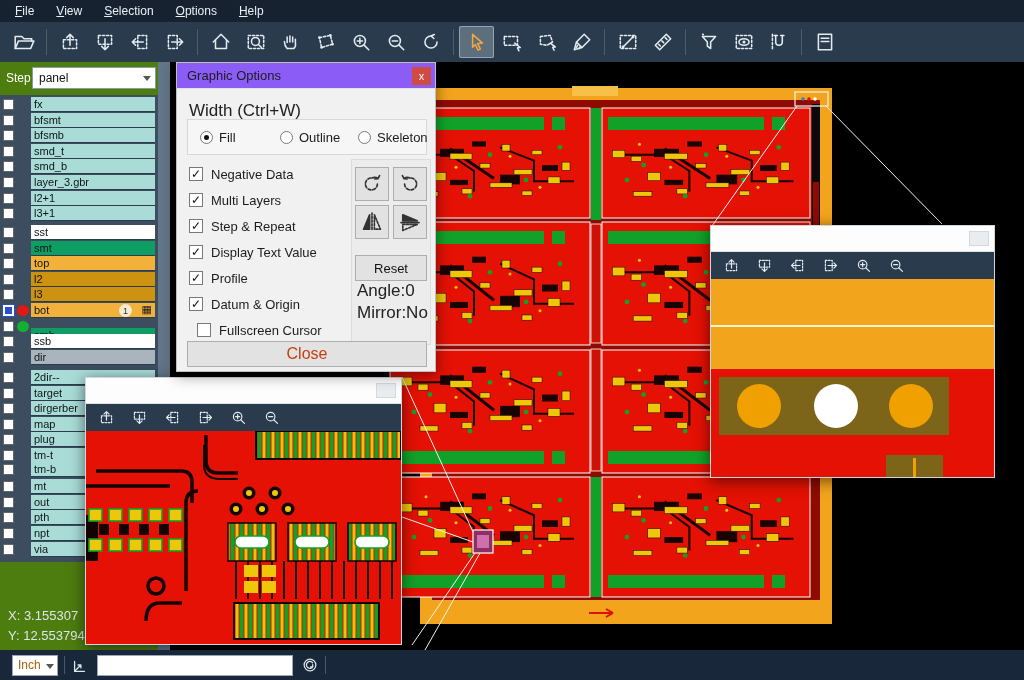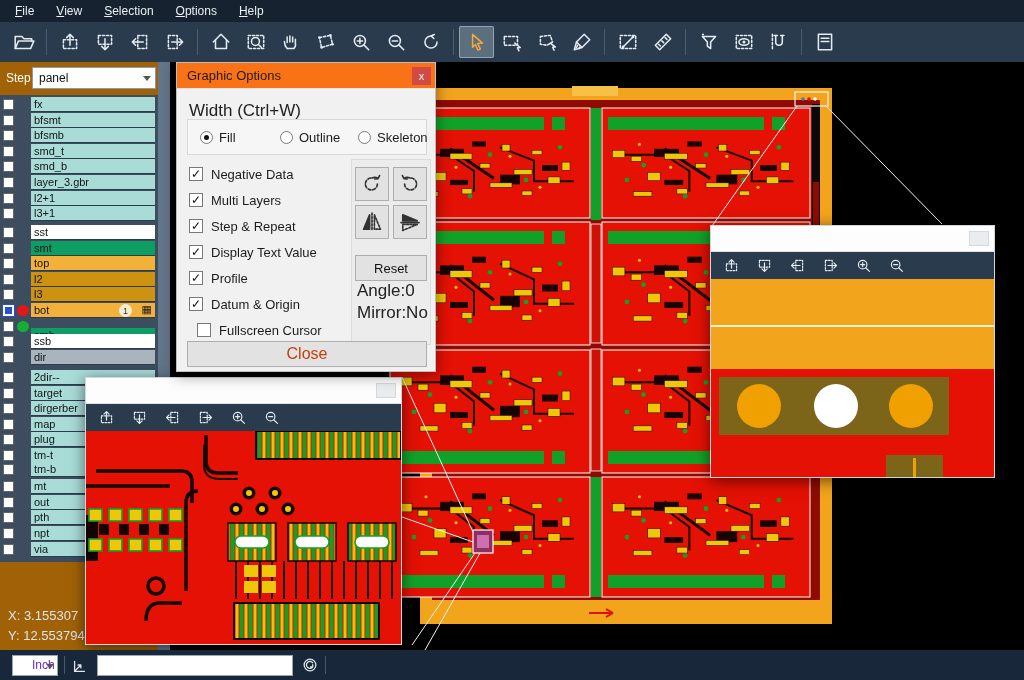--- a/index.html
+++ b/index.html
@@ -19,7 +19,7 @@
   .tsep{width:1px;height:26px;background:#4a5c6d;margin:0 5px;}
   .toverflow{position:absolute;right:4px;top:14px;color:#8fa0ae;font-size:11px;}
   
-  .sidebar{position:absolute;left:0;top:62px;width:170px;height:588px;background:#a16207;z-index:5;}
+  .sidebar{position:absolute;left:0;top:62px;width:170px;height:588px;background:#4d7c0f;z-index:5;}
   .rows-bg{position:absolute;left:0;top:33px;width:158px;height:467px;background:#3b4d5f;}
   .scrollstrip{position:absolute;left:158px;top:0;width:12px;height:588px;background:#63768a;}
   .step-label{position:absolute;left:6px;top:9px;color:#fff;font-size:12px;}

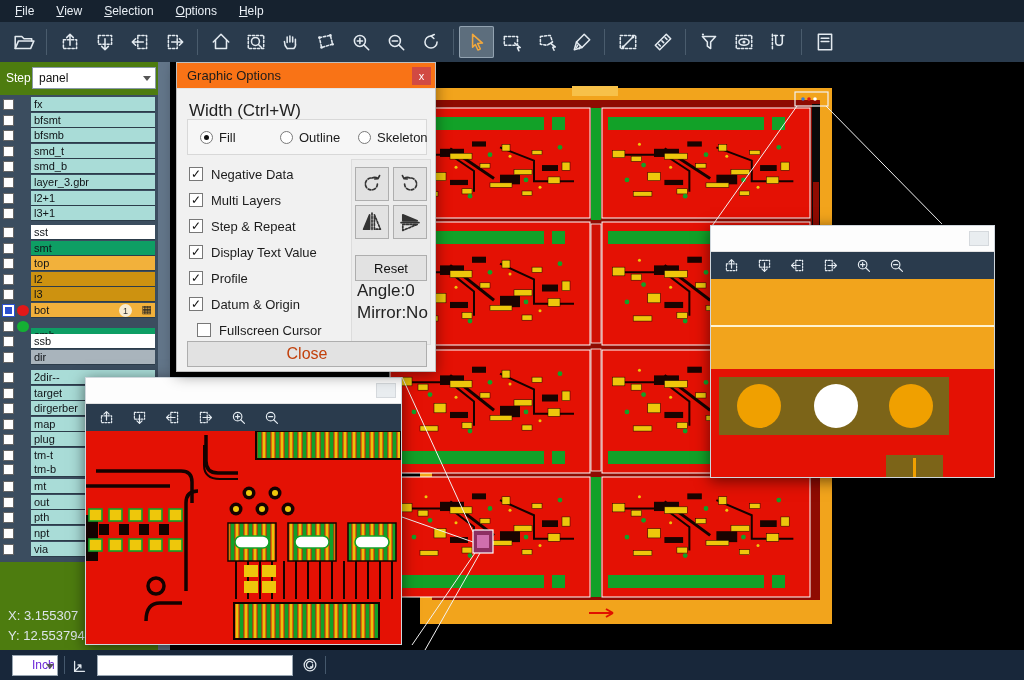--- a/index.html
+++ b/index.html
@@ -48,7 +48,7 @@
   
   .dialog{position:absolute;left:176px;top:62px;width:260px;height:310px;background:#f1f1f1;
           border:1px solid #bfbfbf;box-shadow:0 3px 14px rgba(0,0,0,.45);z-index:20;font-size:13px;color:#1c1c1c;}
-  .dialog .dtitle{position:absolute;left:0;top:0;width:100%;height:26px;background:#f97316;
+  .dialog .dtitle{position:absolute;left:0;top:0;width:100%;height:26px;background:#8b5cf6;
                   border-bottom:1px solid #e4e4e4;display:flex;align-items:center;padding-left:10px;font-size:13px;}
   .dialog .dclose{position:absolute;right:4px;top:4px;width:19px;height:18px;background:#d14a43;color:#fff;
                   font-size:11px;display:flex;align-items:center;justify-content:center;}

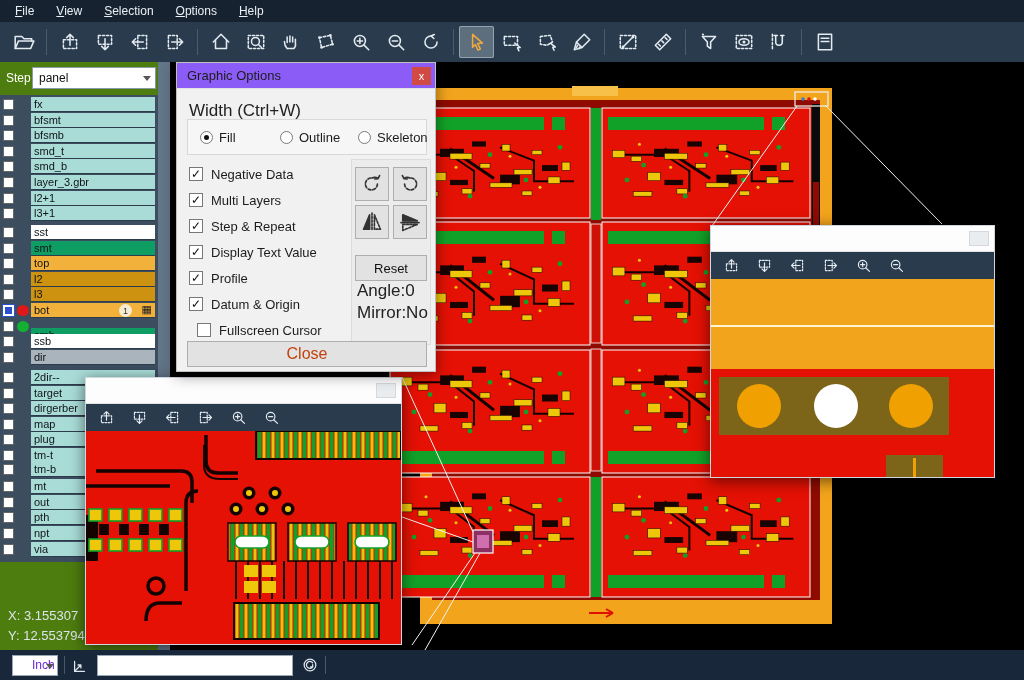--- a/index.html
+++ b/index.html
@@ -72,7 +72,7 @@
              display:flex;align-items:center;z-index:30;}
   .bsep{width:1px;height:18px;background:#45586c;margin:0 6px;}
   .unitbox{position:relative;margin-left:12px;width:46px;height:21px;background:#fff;border:1px solid #9aa7b3;
-           font-size:12px;color:#6d28d9;display:flex;align-items:center;padding-left:19px;}
+           font-size:12px;color:#a16207;display:flex;align-items:center;padding-left:5px;}
   .unitbox .step-chev{right:3px;top:8px;}
   .cmdinput{width:196px;height:21px;background:#fff;border:1px solid #9aa7b3;font-size:12px;padding:0 4px;
             font-family:"Liberation Sans",sans-serif;}

